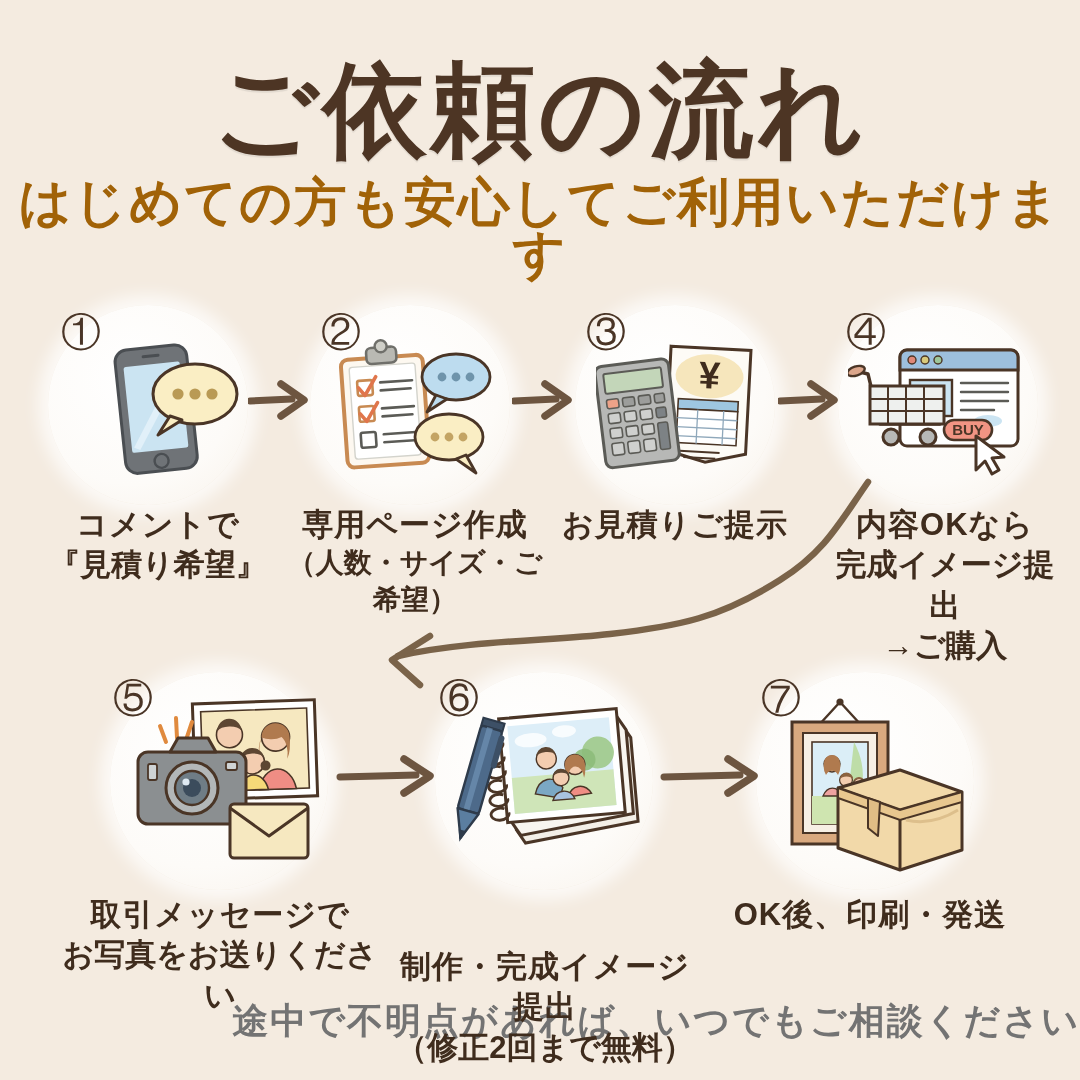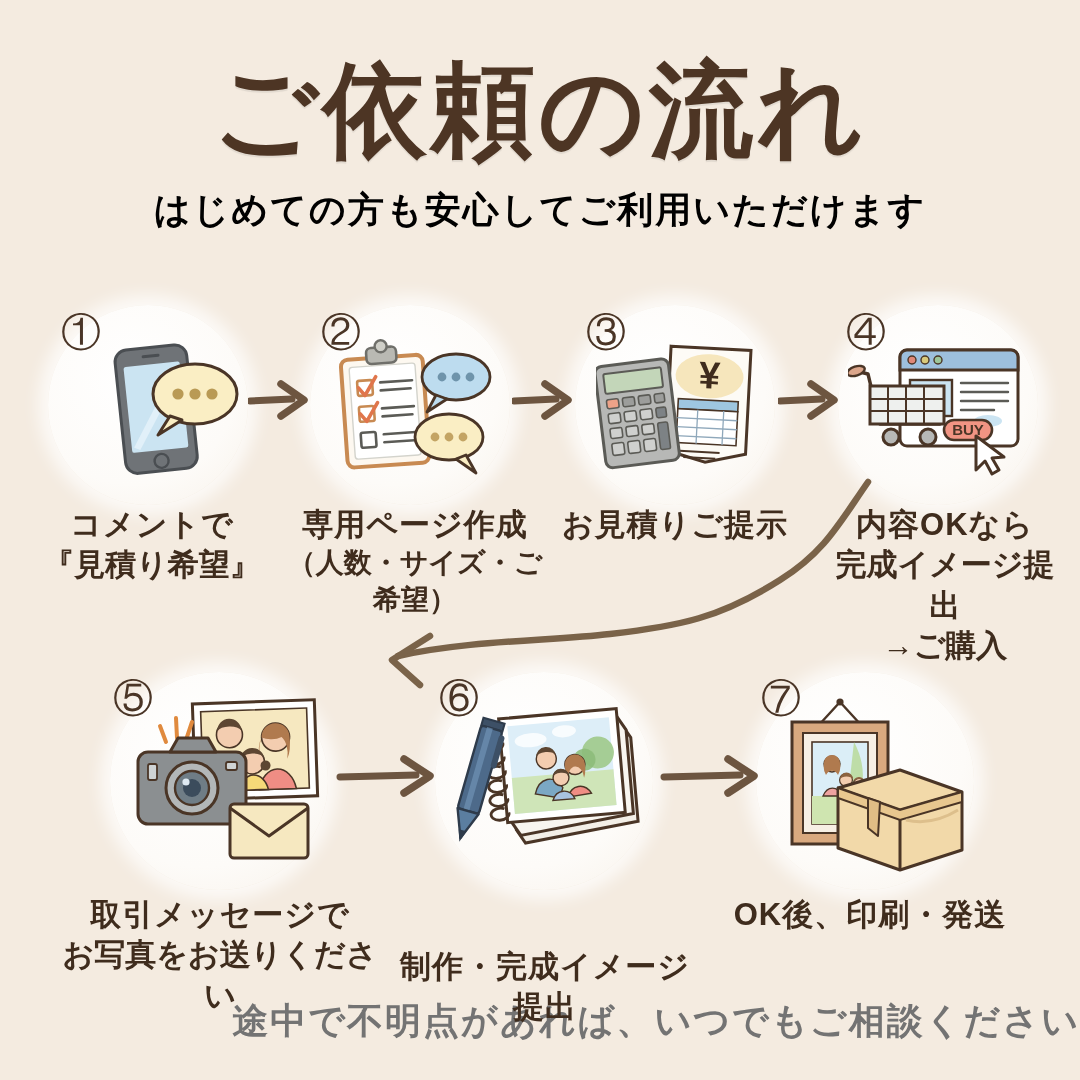--- a/index.html
+++ b/index.html
@@ -20,8 +20,8 @@
     text-shadow:0 2px 1px rgba(0,0,0,0.08);
   }
   .subtitle{
-    font-size:36px;line-height:1;font-weight:700;color:#000000;
-    letter-spacing:2px;margin-top:30px;
+    font-size:52px;line-height:1;font-weight:700;color:#a16207;
+    letter-spacing:2px;margin-top:14px;
   }
 
   

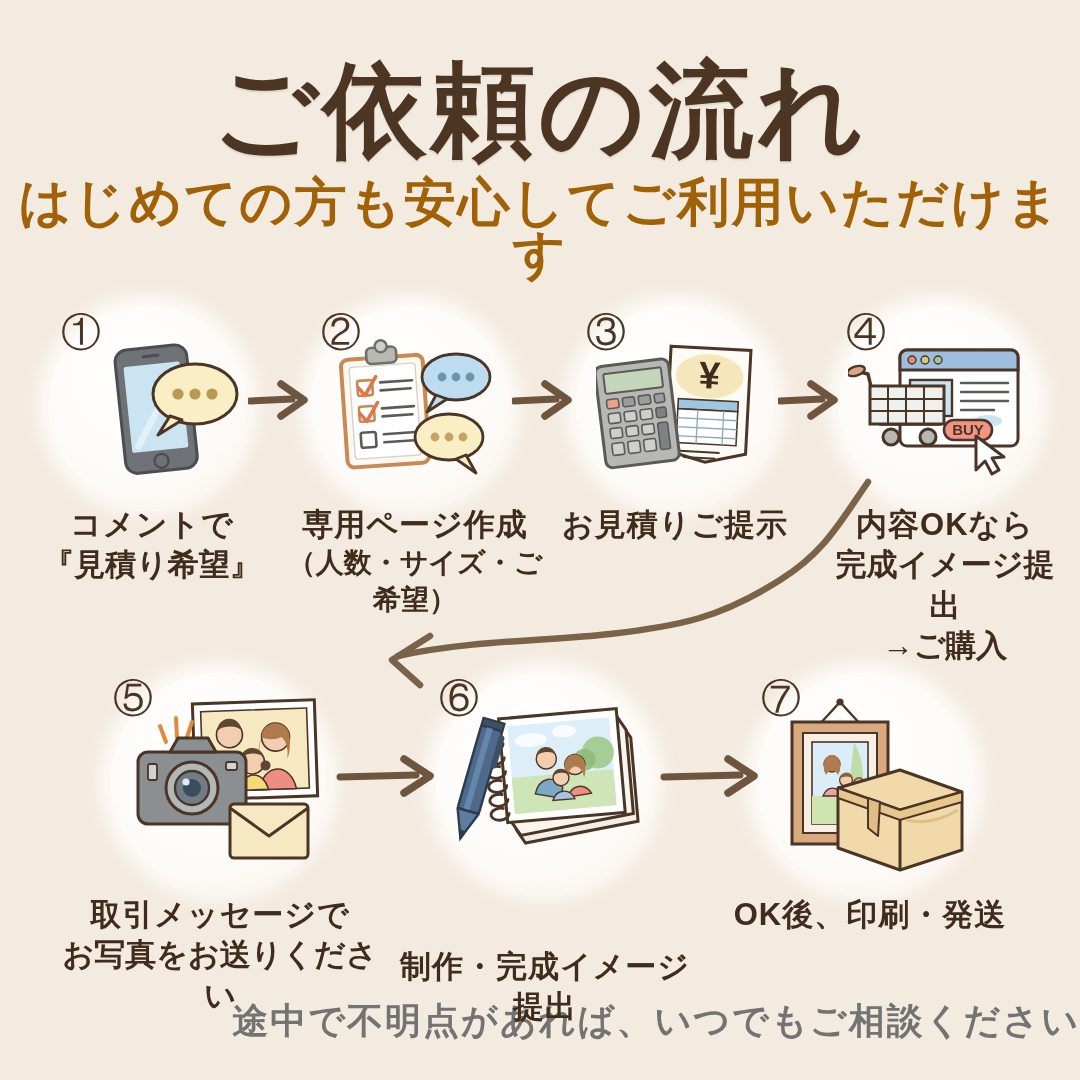--- a/index.html
+++ b/index.html
@@ -83,7 +83,7 @@
       <circle cx="120" cy="62" r="5.6" fill="#b99a55"></circle>
     </g>
   </svg>
-  <div class="lbl" style="left:32px;top:505px;width:240px;">
+  <div class="lbl" style="left:38px;top:505px;width:240px;">
     <span>コメントで</span>
     <span class="sub" style="font-size:31px;">『見積り希望』</span>
   </div>

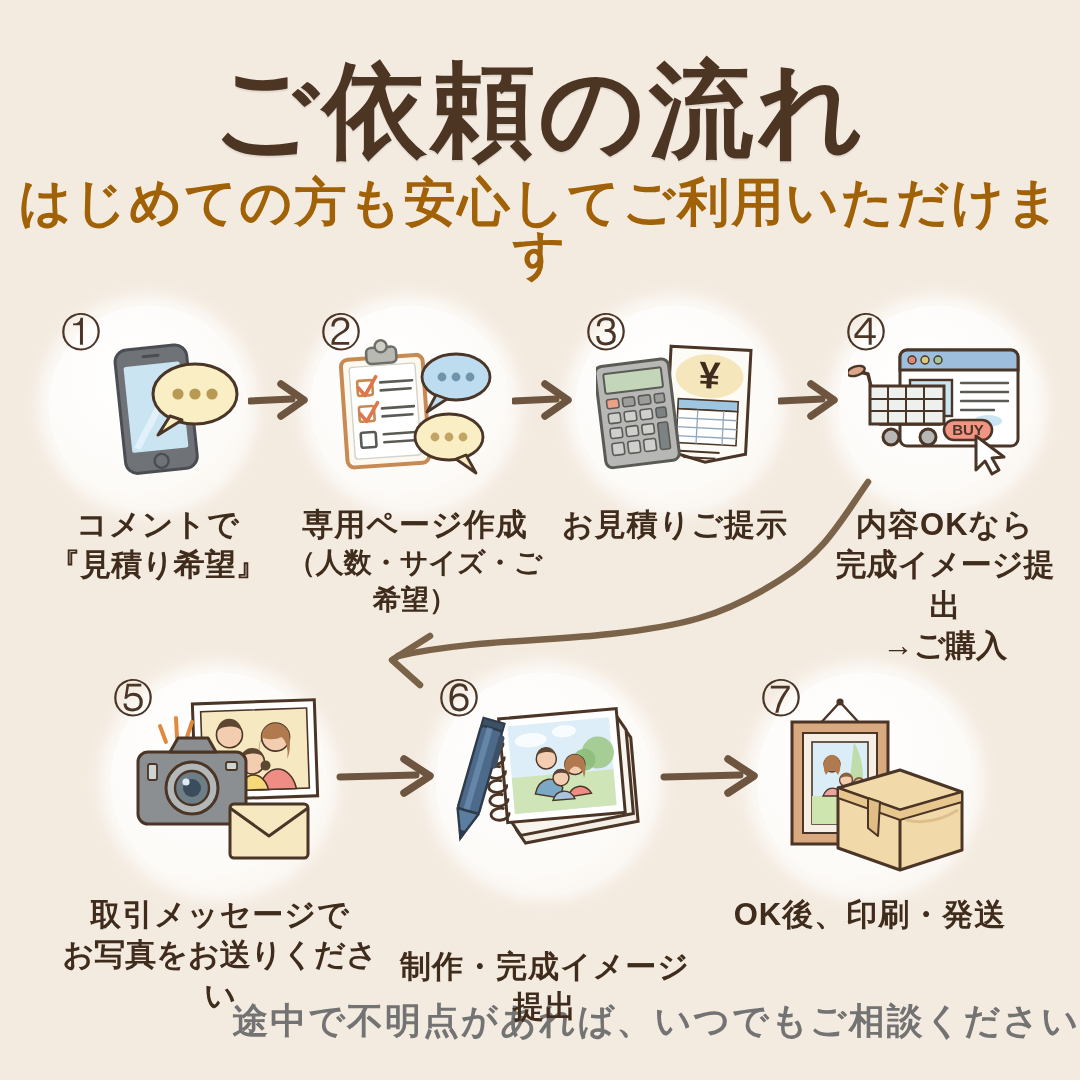--- a/index.html
+++ b/index.html
@@ -319,6 +319,7 @@
   </svg>
   <div class="lbl" style="left:385px;top:947px;width:320px;">
     <span>制作・完成イメージ提出</span>
+    <span class="sub" style="font-size:31px;">（修正2回まで無料）</span>
   </div>
 
   <svg class="arrow" style="left:660px;top:750px;" width="110" height="52" viewBox="0 0 110 52">

